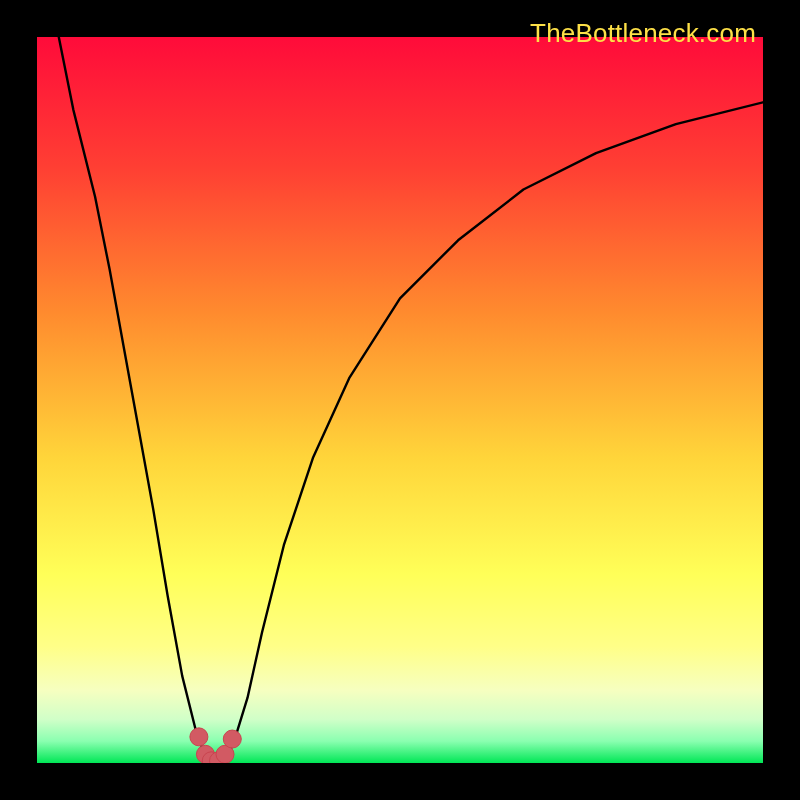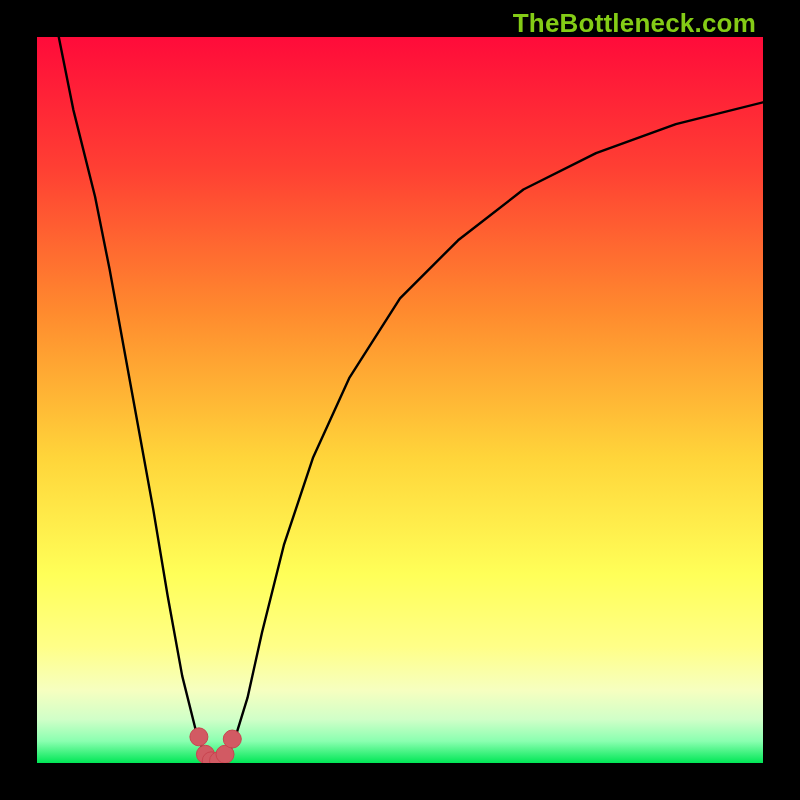--- a/index.html
+++ b/index.html
@@ -27,11 +27,11 @@
   }
   .watermark {
     position: absolute;
-    top: 8px;
+    top: 18px;
     right: 44px;
-    color: #84cc16;
+    color: #fde047;
     font-size: 26px;
-    font-weight: 700;
+    font-weight: 400;
     letter-spacing: 0.2px;
     font-family: Arial, Helvetica, sans-serif;
   }

